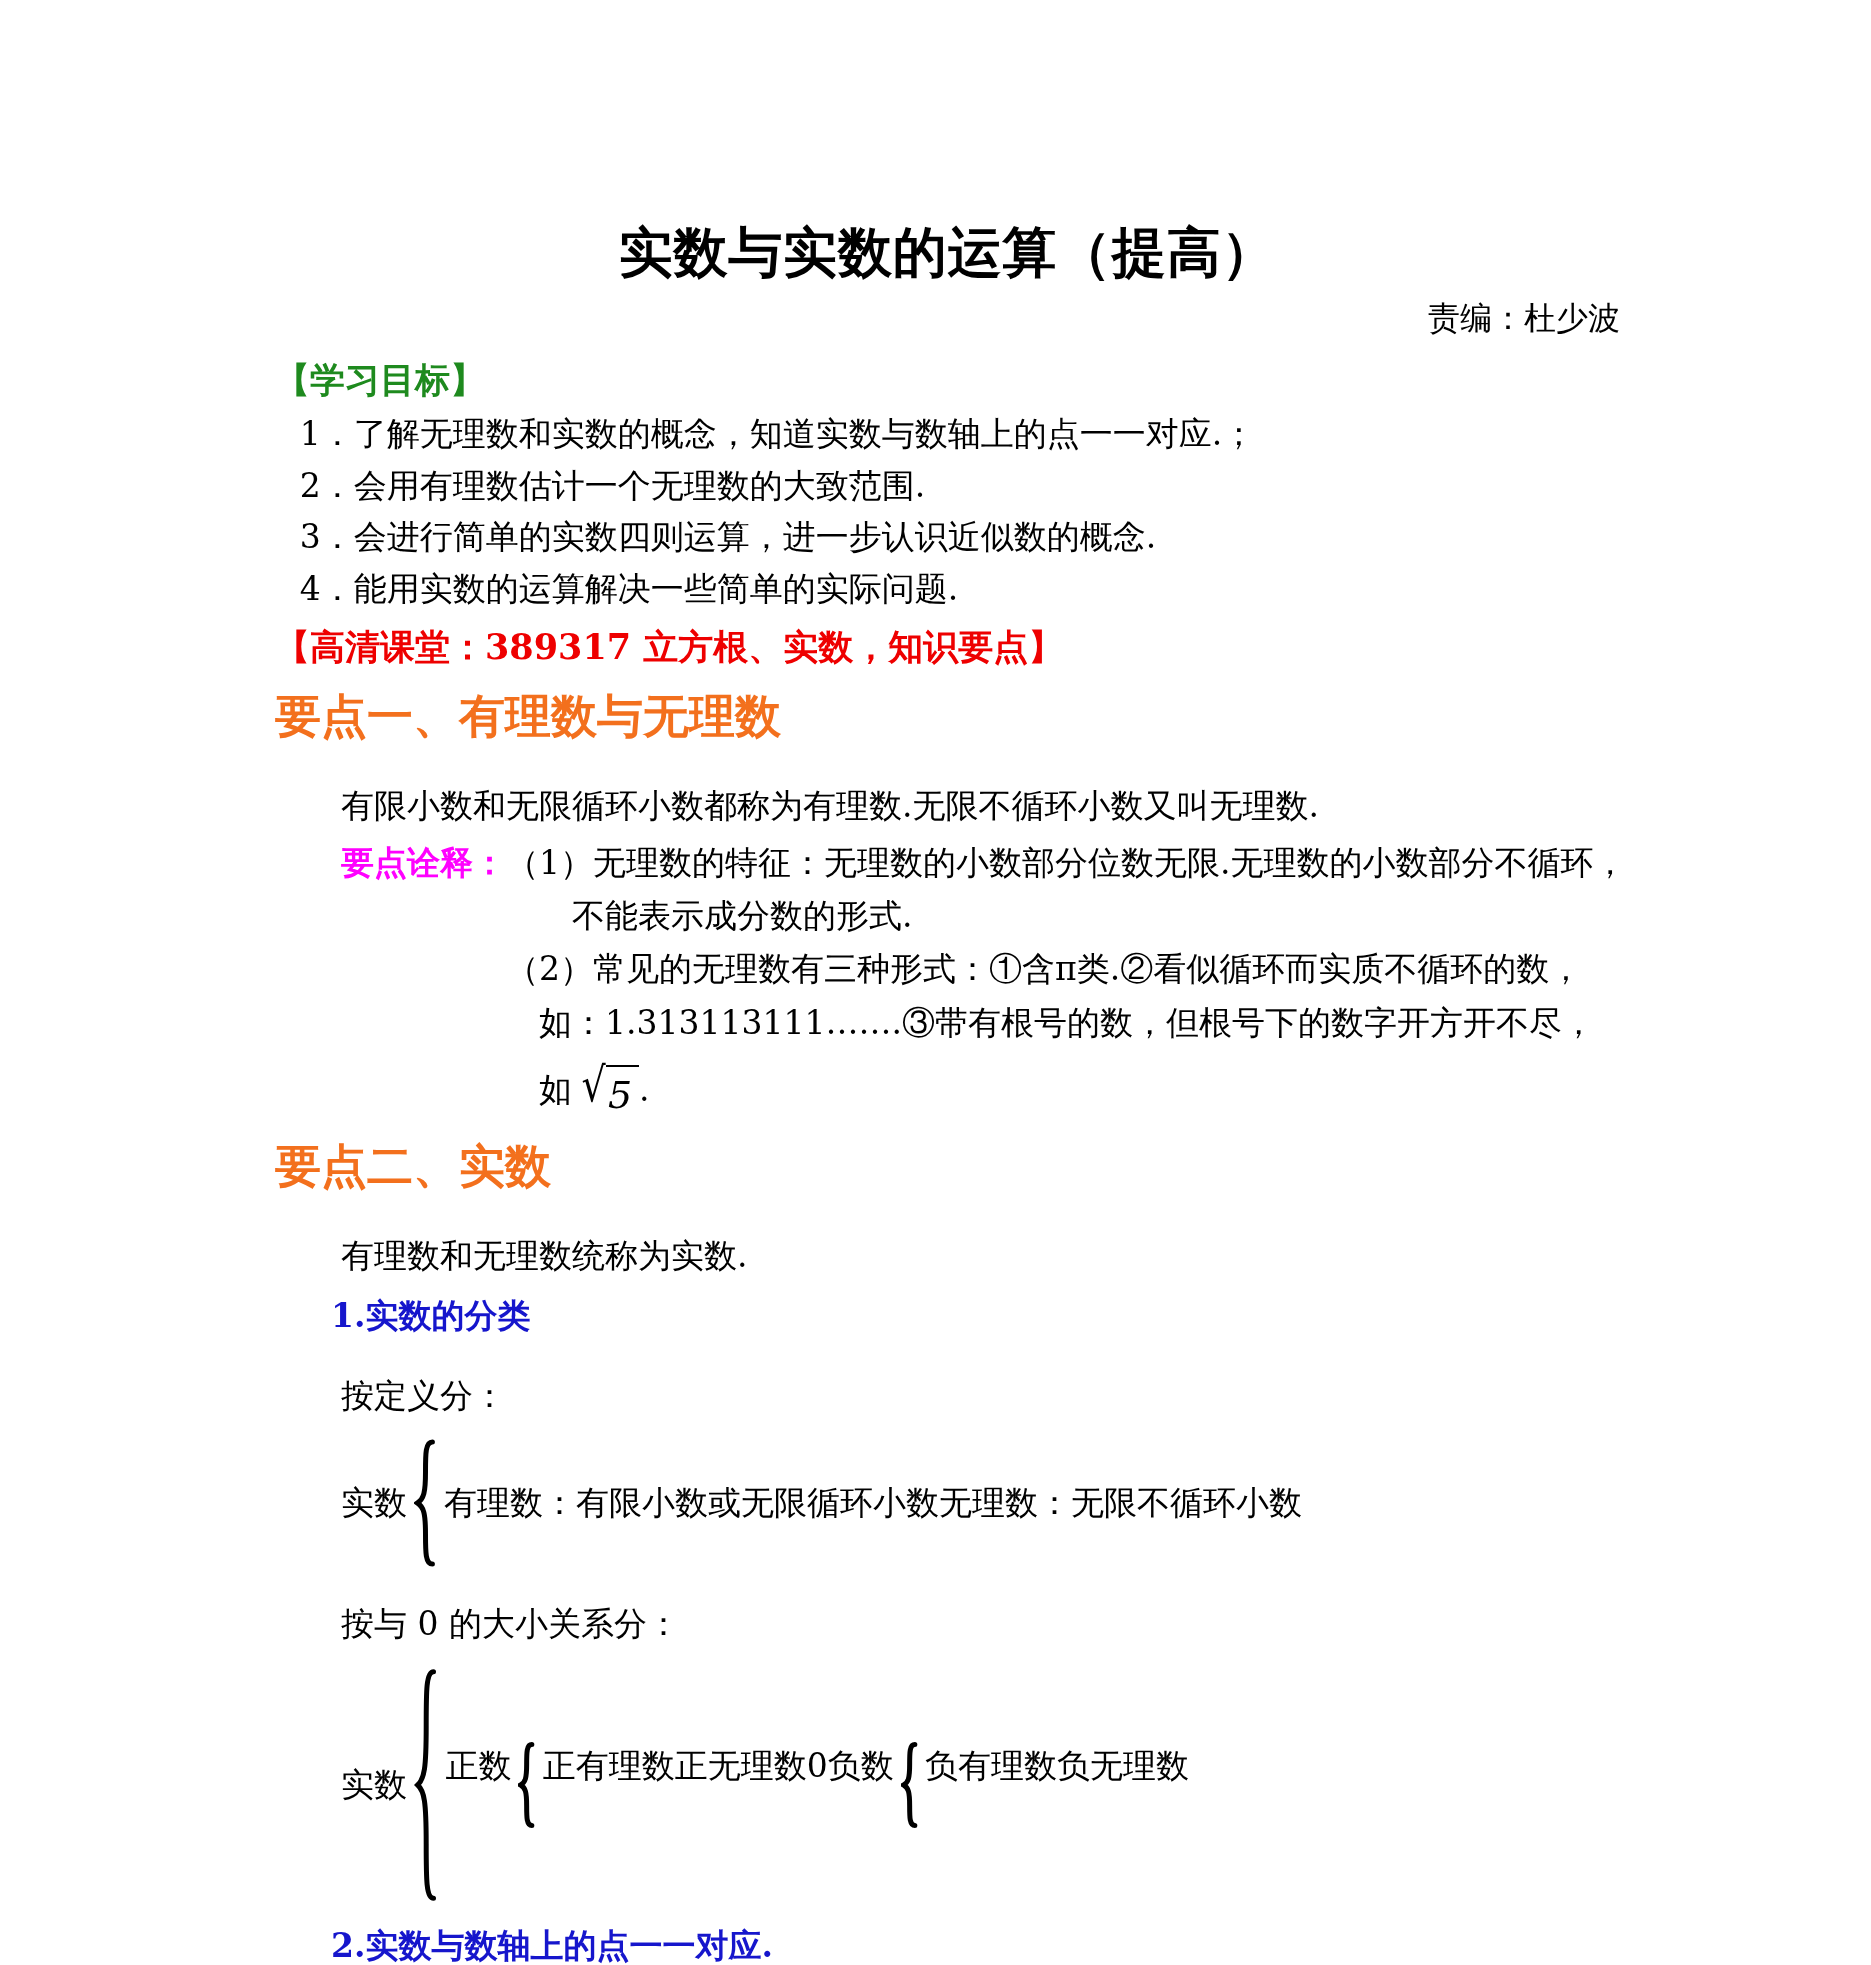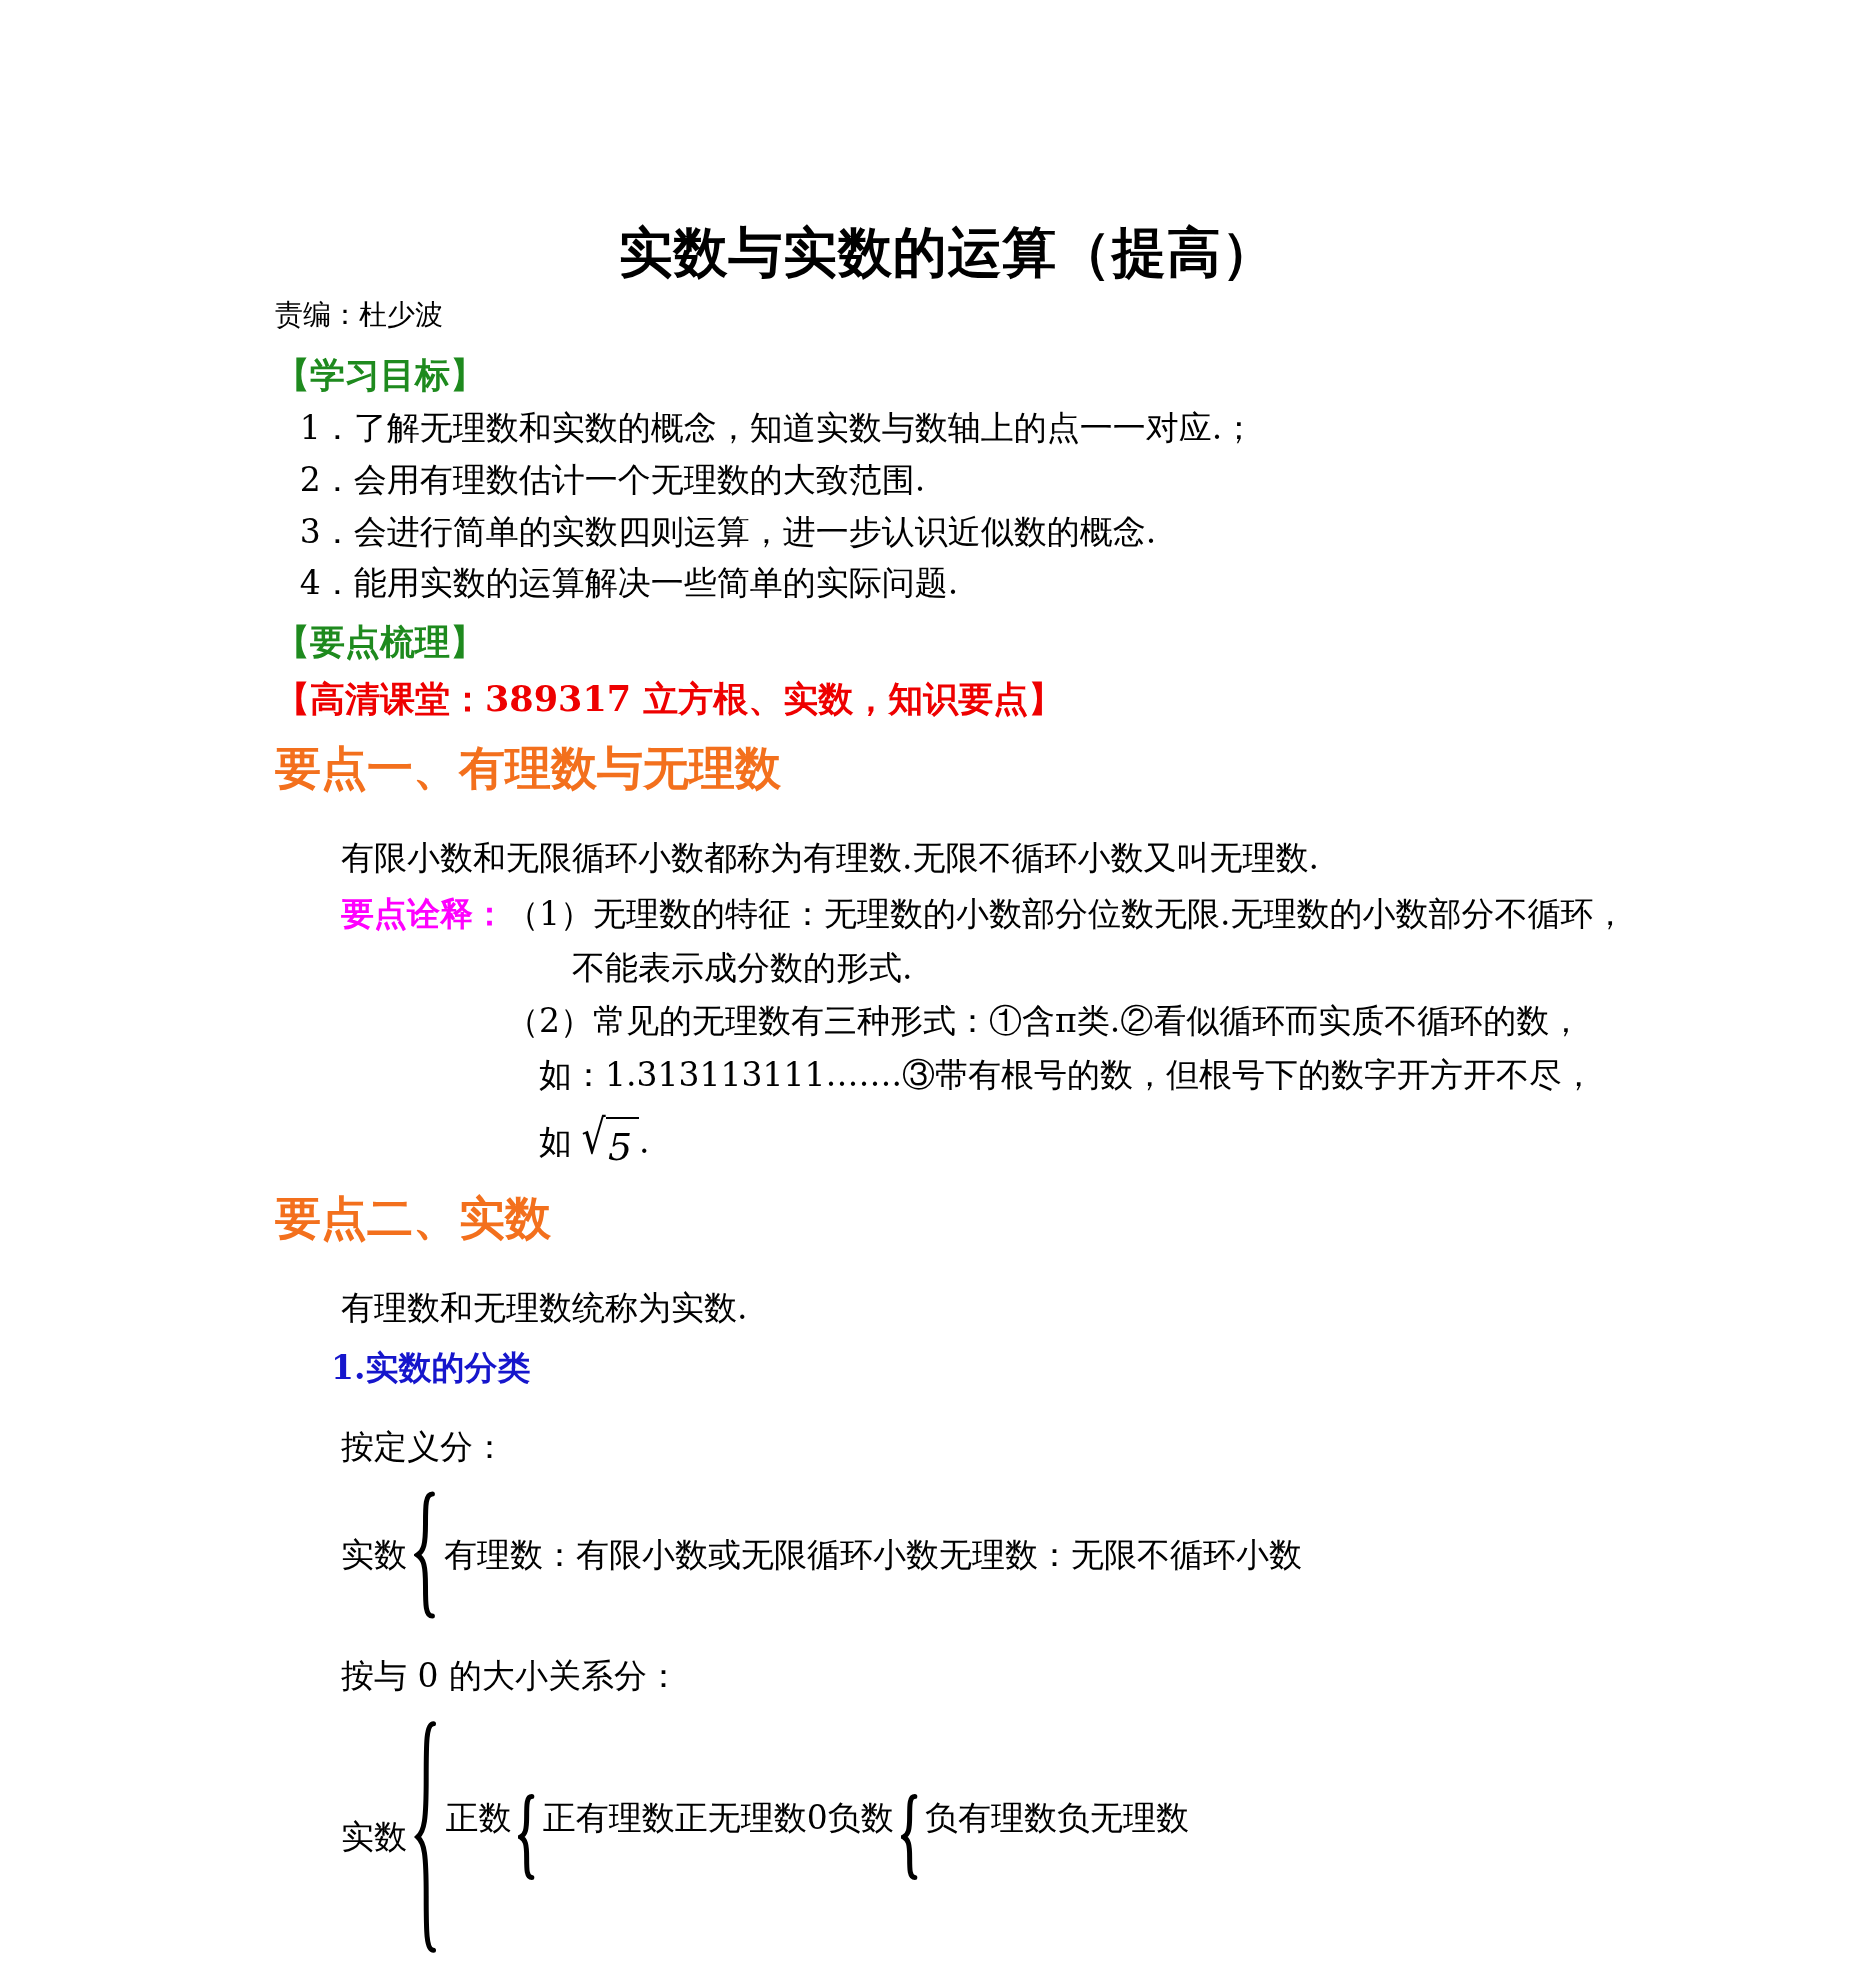--- a/index.html
+++ b/index.html
@@ -35,8 +35,8 @@
     letter-spacing: 0.8px;
   }
   .byline {
-    font-size: 28px;
-    text-align: left;
+    font-size: 32px;
+    text-align: right;
     margin-bottom: 14px;
   }
 

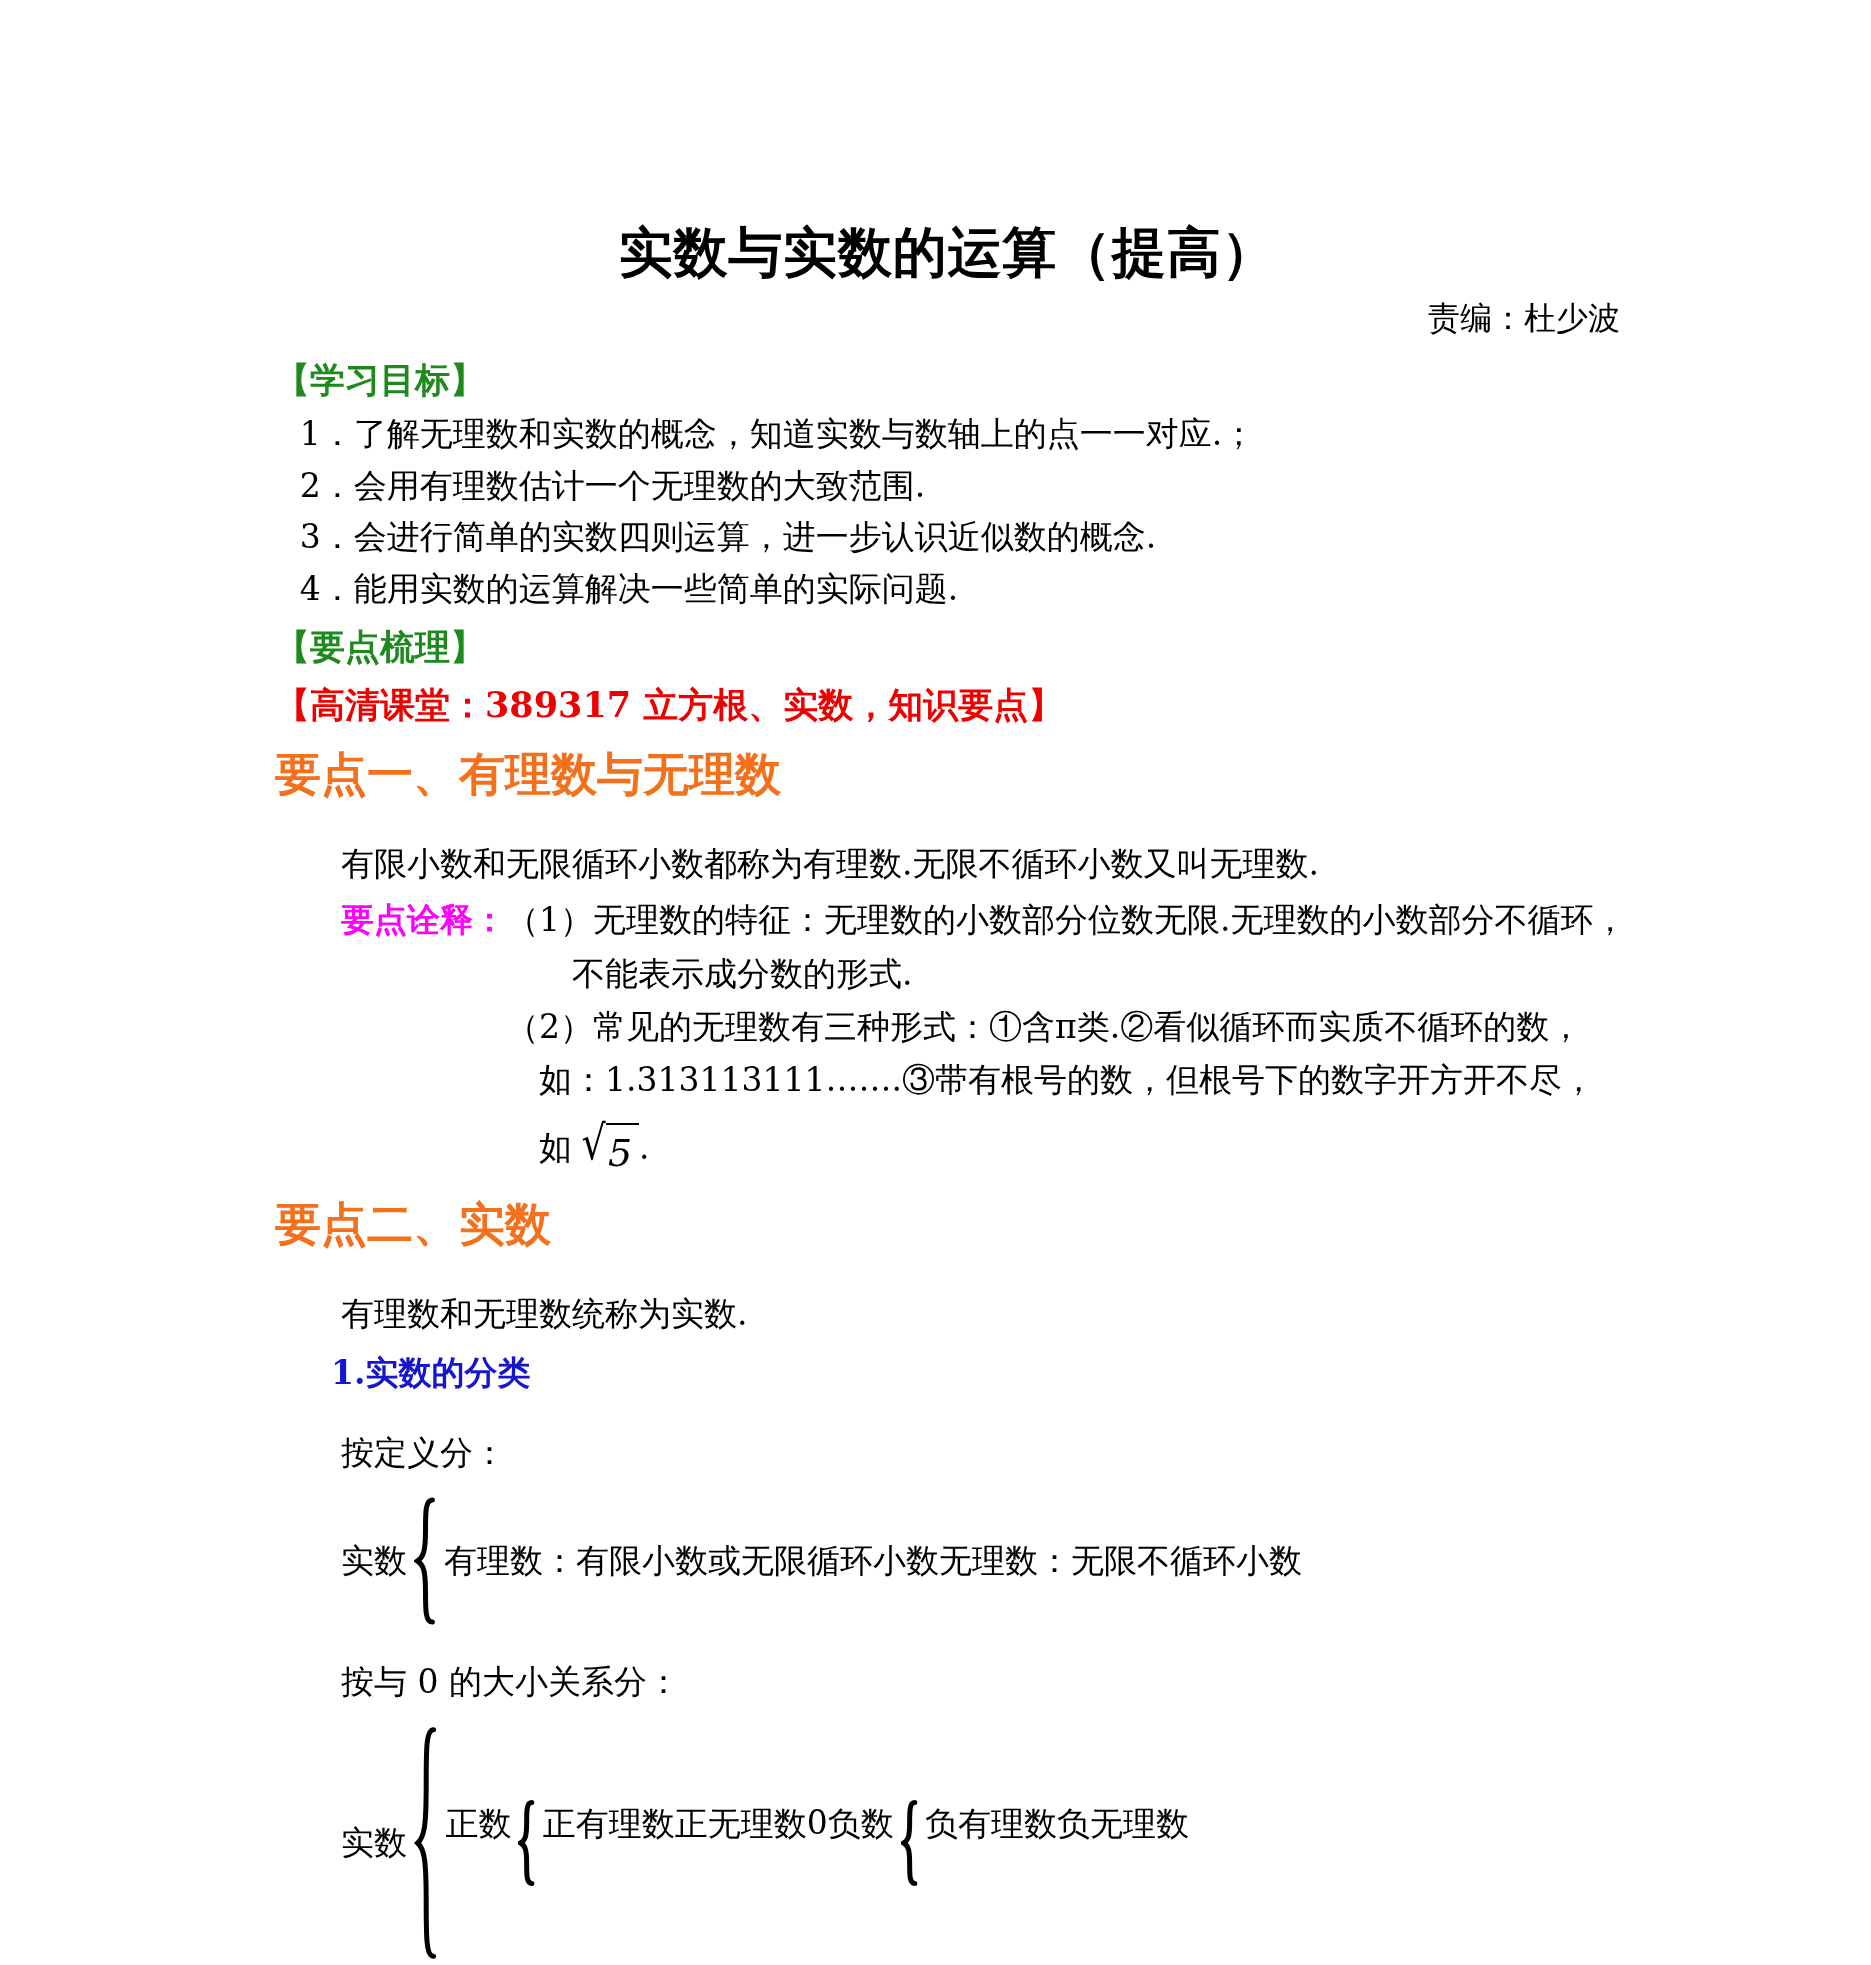--- a/index.html
+++ b/index.html
@@ -146,7 +146,6 @@
       <li>4．能用实数的运算解决一些简单的实际问题.</li>
     </ul>
 
-    <div class="bracket-heading">【要点梳理】</div>
     <div class="hd-classroom">【高清课堂：389317 立方根、实数，知识要点】</div>
 
     <div class="orange-heading">要点一、有理数与无理数</div>

